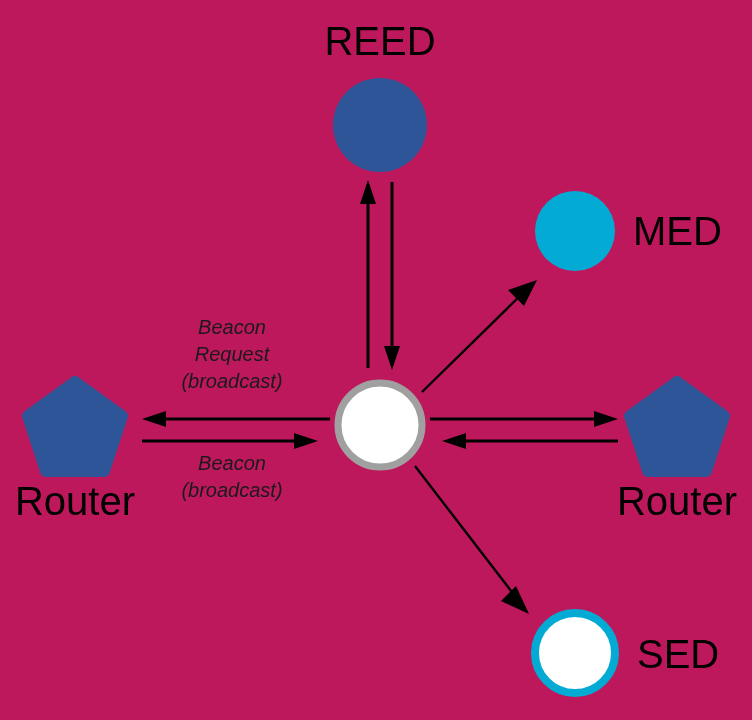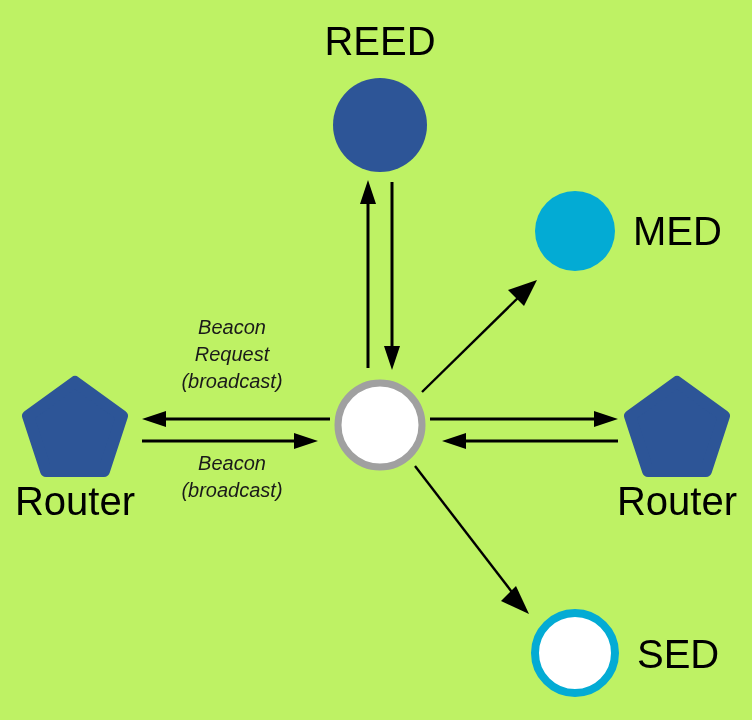--- a/index.html
+++ b/index.html
@@ -16,7 +16,7 @@
     position: relative;
     width: 752px;
     height: 720px;
-    background: #bef264;
+    background: #be185d;
     overflow: hidden;
   }
   #diagram-svg {

